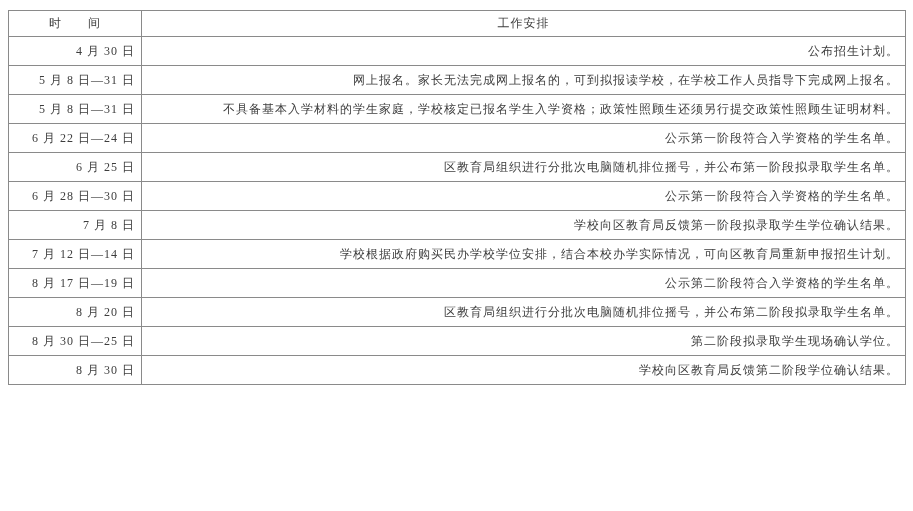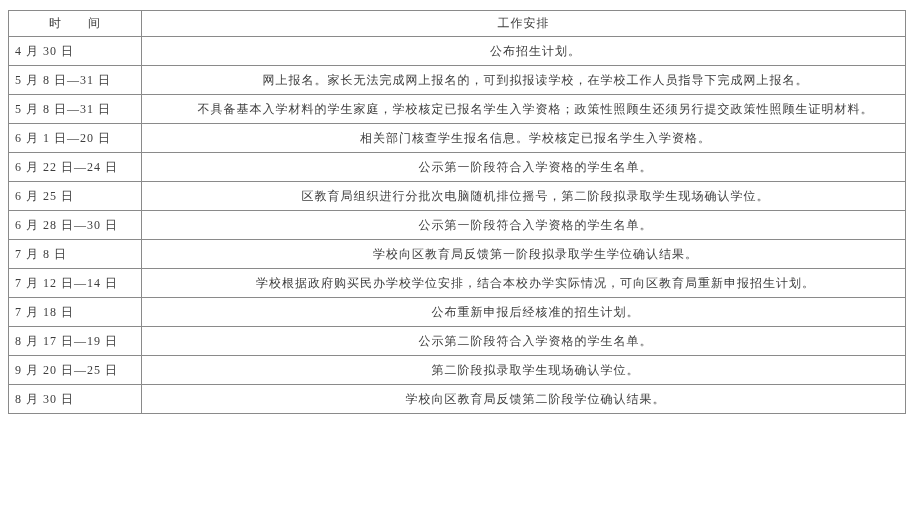--- a/index.html
+++ b/index.html
@@ -41,7 +41,7 @@
     padding:3px 6px;
   }
   td.time-cell{
-    text-align:left;
+    text-align:right;
     height:20px;
   }
   td.work-cell{

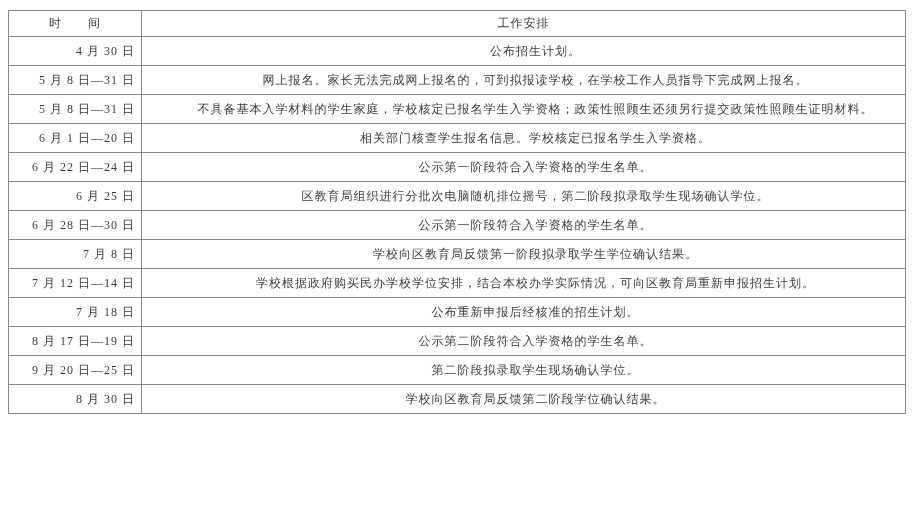--- a/index.html
+++ b/index.html
@@ -45,7 +45,7 @@
     height:20px;
   }
   td.work-cell{
-    text-align:center;
+    text-align:right;
     text-indent:2em;
   }
 </style>

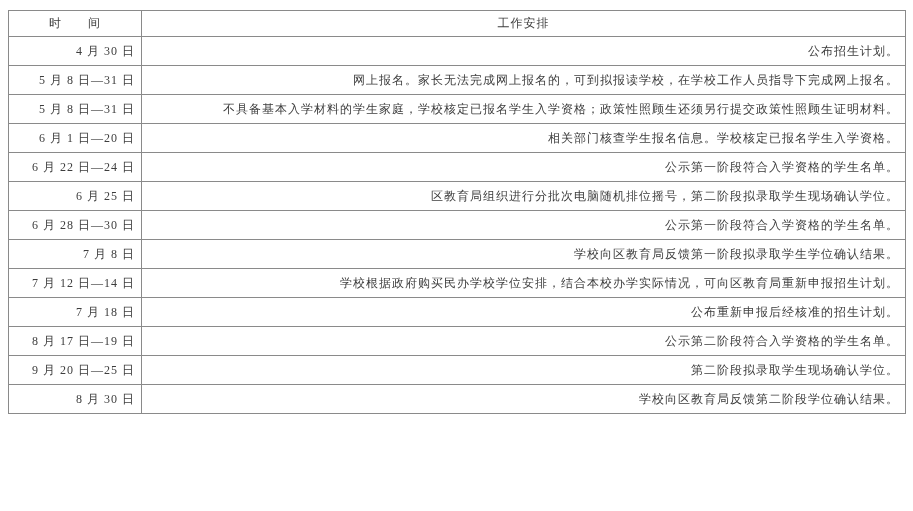--- a/index.html
+++ b/index.html
@@ -80,10 +80,6 @@
     <td class="work-cell">不具备基本入学材料的学生家庭，学校核定已报名学生入学资格；政策性照顾生还须另行提交政策性照顾生证明材料。</td>
   </tr>
 
-  <tr>
-    <td class="time-cell">6 月 1 日—20 日</td>
-    <td class="work-cell">相关部门核查学生报名信息。学校核定已报名学生入学资格。</td>
-  </tr>
 
   <tr>
     <td class="time-cell">6 月 22 日—24 日</td>

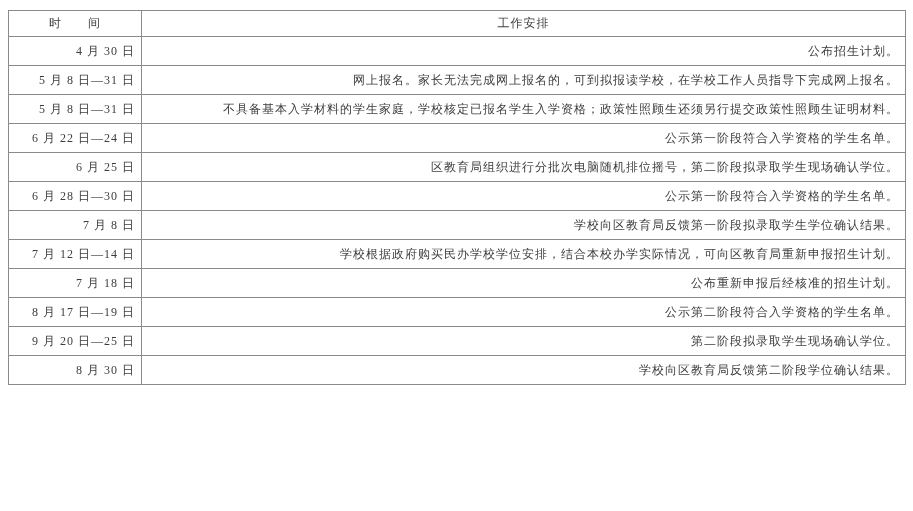--- a/index.html
+++ b/index.html
@@ -88,7 +88,7 @@
 
   <tr>
     <td class="time-cell">6 月 25 日</td>
-    <td class="work-cell">区教育局组织进行分批次电脑随机排位摇号，第二阶段拟录取学生现场确认学位。</td>
+    <td class="work-cell">区教育局组织进行分批次电脑随机排位摇号，并公布第一阶段拟录取学生名单。</td>
   </tr>
 
   <tr>

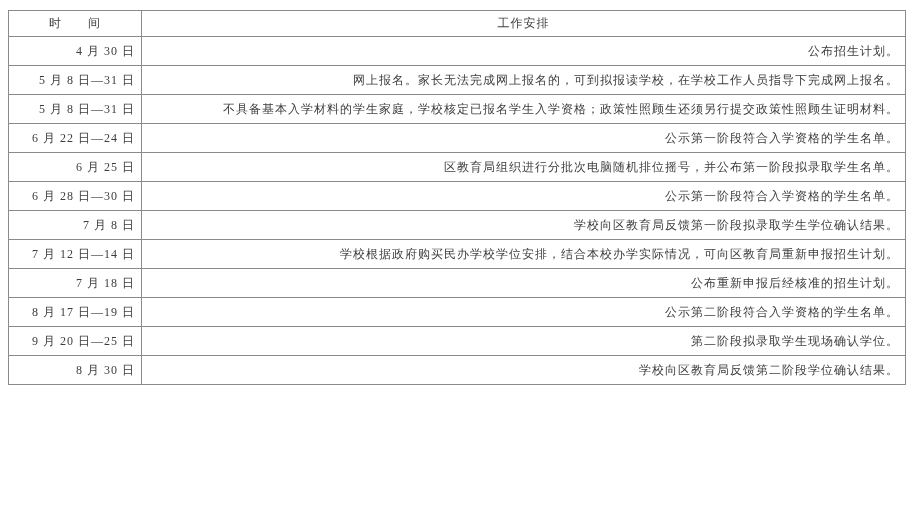--- a/index.html
+++ b/index.html
@@ -106,10 +106,6 @@
     <td class="work-cell">学校根据政府购买民办学校学位安排，结合本校办学实际情况，可向区教育局重新申报招生计划。</td>
   </tr>
 
-  <tr>
-    <td class="time-cell">7 月 18 日</td>
-    <td class="work-cell">公布重新申报后经核准的招生计划。</td>
-  </tr>
 
 
   <tr>

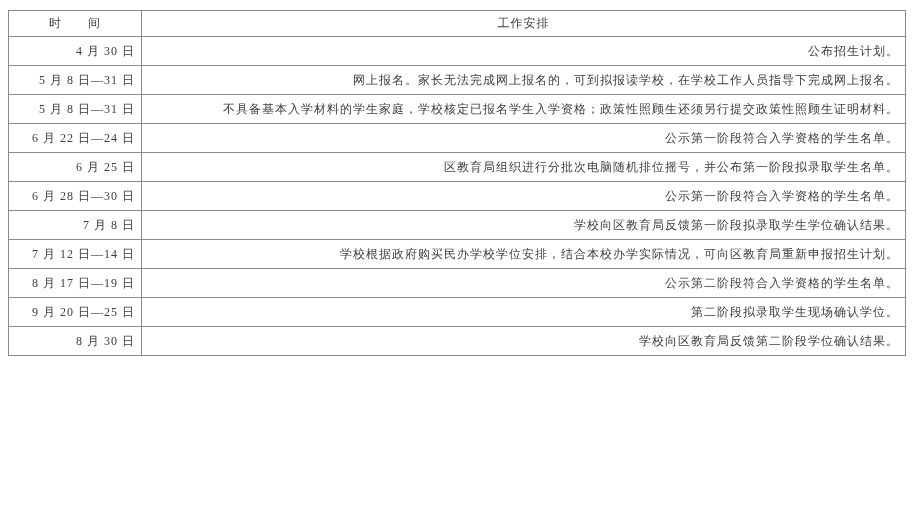--- a/index.html
+++ b/index.html
@@ -113,6 +113,10 @@
     <td class="work-cell">公示第二阶段符合入学资格的学生名单。</td>
   </tr>
 
+  <tr>
+    <td class="time-cell">8 月 20 日</td>
+    <td class="work-cell">区教育局组织进行分批次电脑随机排位摇号，并公布第二阶段拟录取学生名单。</td>
+  </tr>
 
   <tr>
     <td class="time-cell">9 月 20 日—25 日</td>

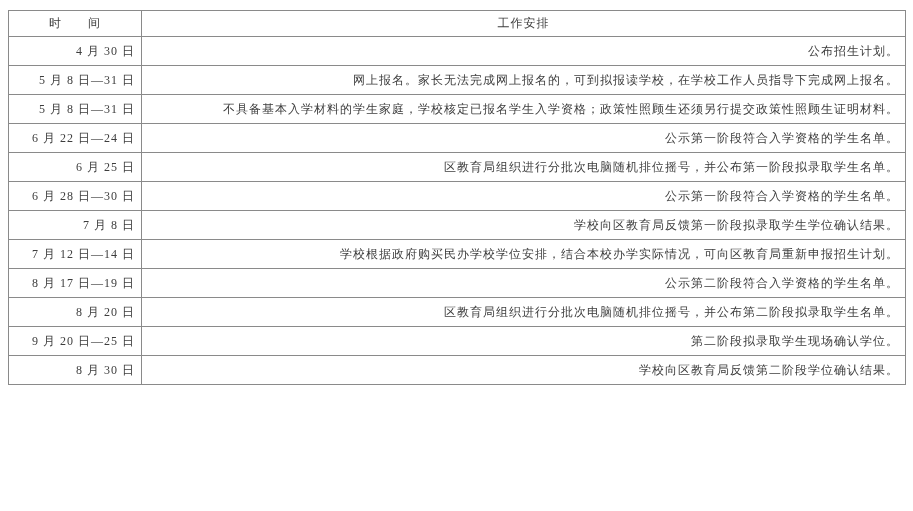--- a/index.html
+++ b/index.html
@@ -119,7 +119,7 @@
   </tr>
 
   <tr>
-    <td class="time-cell">9 月 20 日—25 日</td>
+    <td class="time-cell">8 月 30 日—25 日</td>
     <td class="work-cell">第二阶段拟录取学生现场确认学位。</td>
   </tr>
 

